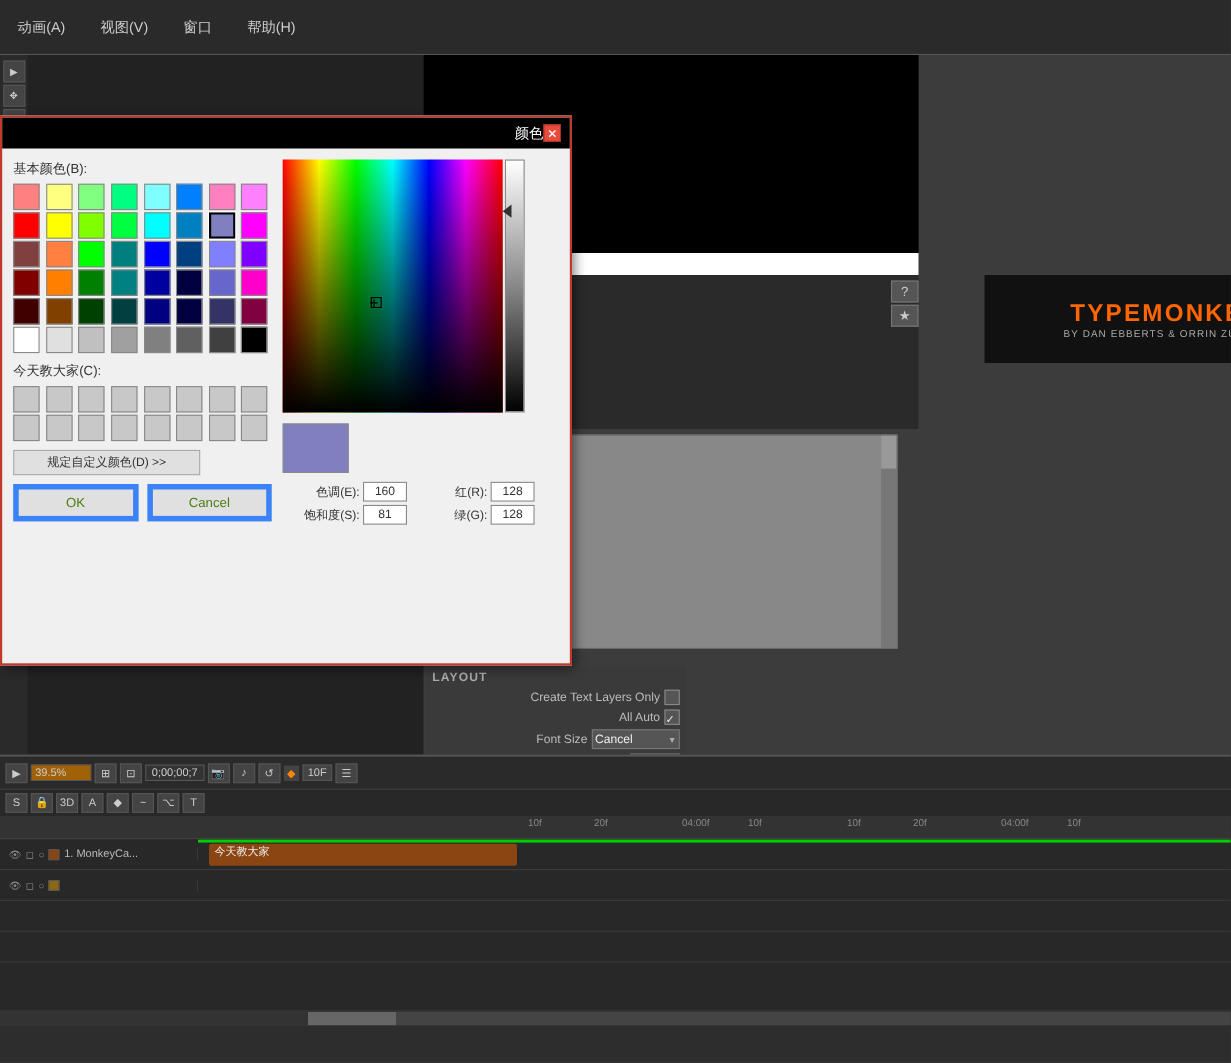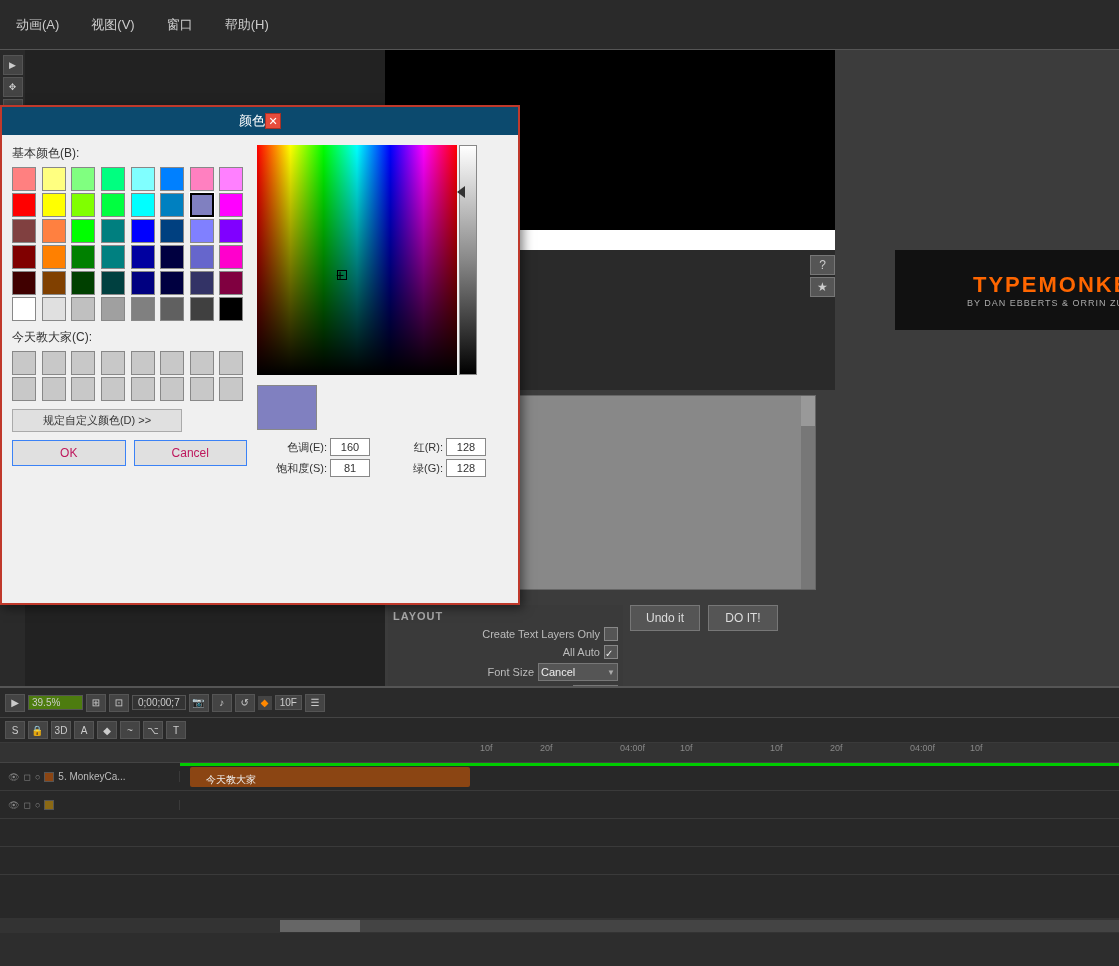--- a/index.html
+++ b/index.html
@@ -332,10 +332,10 @@
     }
     #dialog-title-bar {
       height: 28px;
-      background: #0c4a6e;
-      display: flex;
-      align-items: center;
-      justify-content: center;
+      background: #000000;
+      display: flex;
+      align-items: center;
+      justify-content: flex-end;
       padding: 0 8px;
       color: white;
       font-size: 13px;

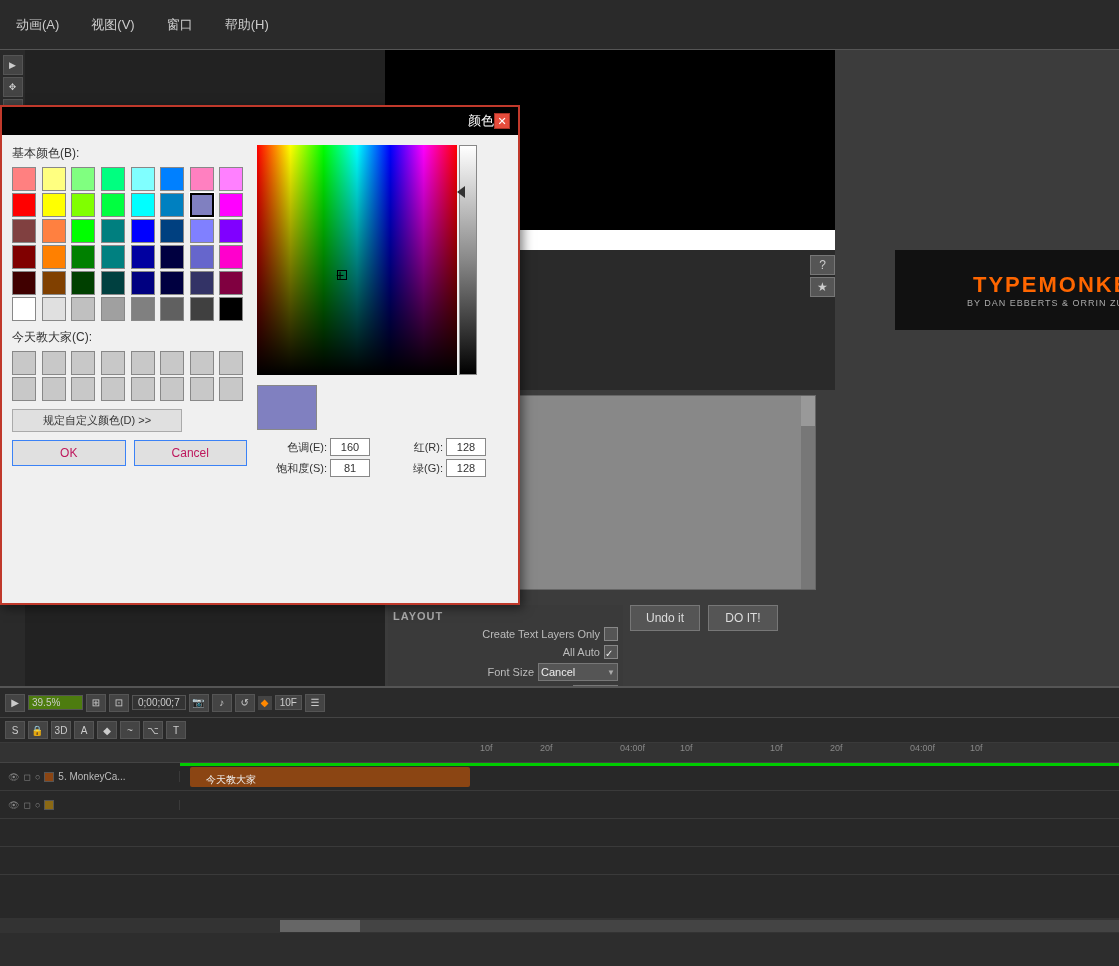--- a/index.html
+++ b/index.html
@@ -412,8 +412,8 @@
     }
     .dialog-btn {
       background: #e0e0e0;
-      border: 1px solid #3b82f6;
-      color: #be185d;
+      border: 5px solid #3b82f6;
+      color: #4d7c0f;
       font-size: 12px;
       padding: 5px 20px;
       cursor: pointer;

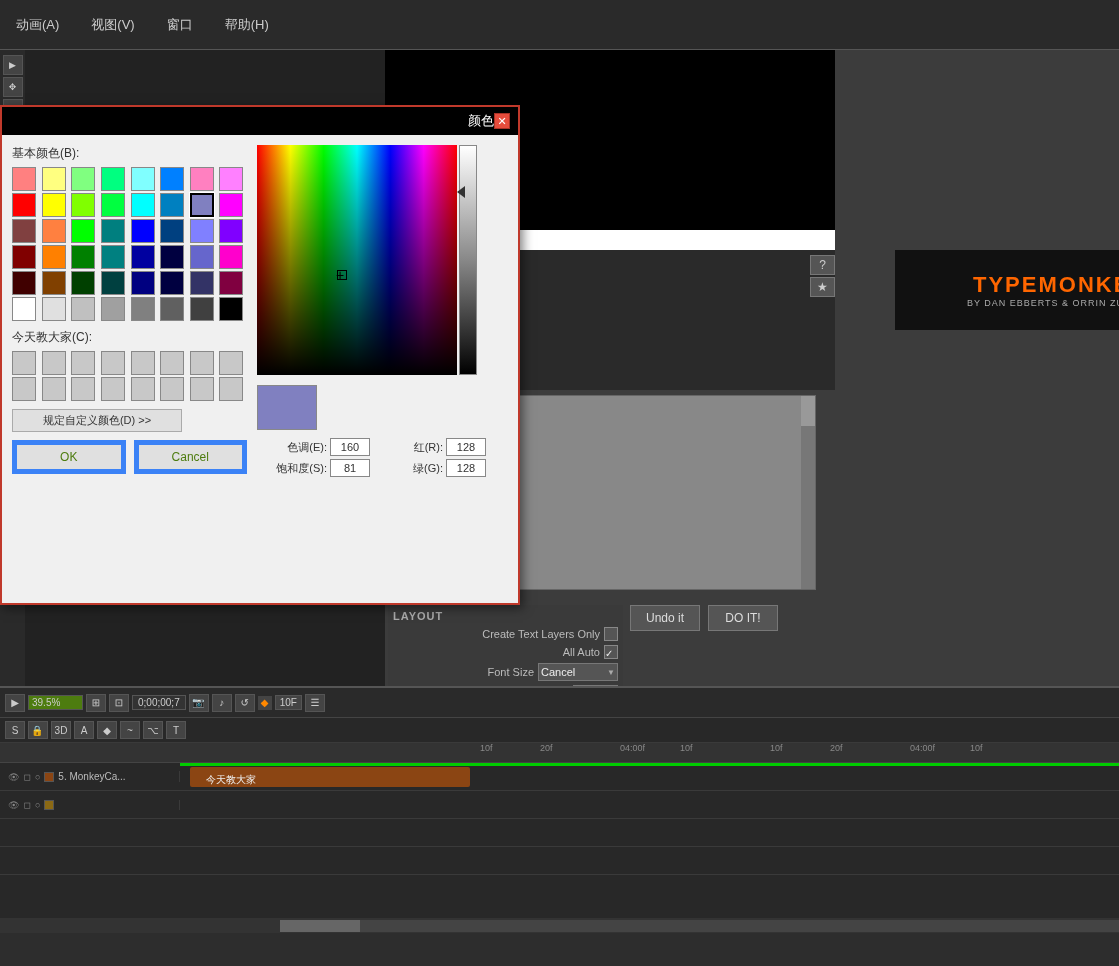--- a/index.html
+++ b/index.html
@@ -675,10 +675,6 @@
   </div>
 
   <div id="action-buttons">
-    <div class="action-btn-row">
-      <div class="action-btn">Undo it</div>
-      <div class="action-btn">DO IT!</div>
-    </div>
   </div>
 
   <div id="text-mods-area">

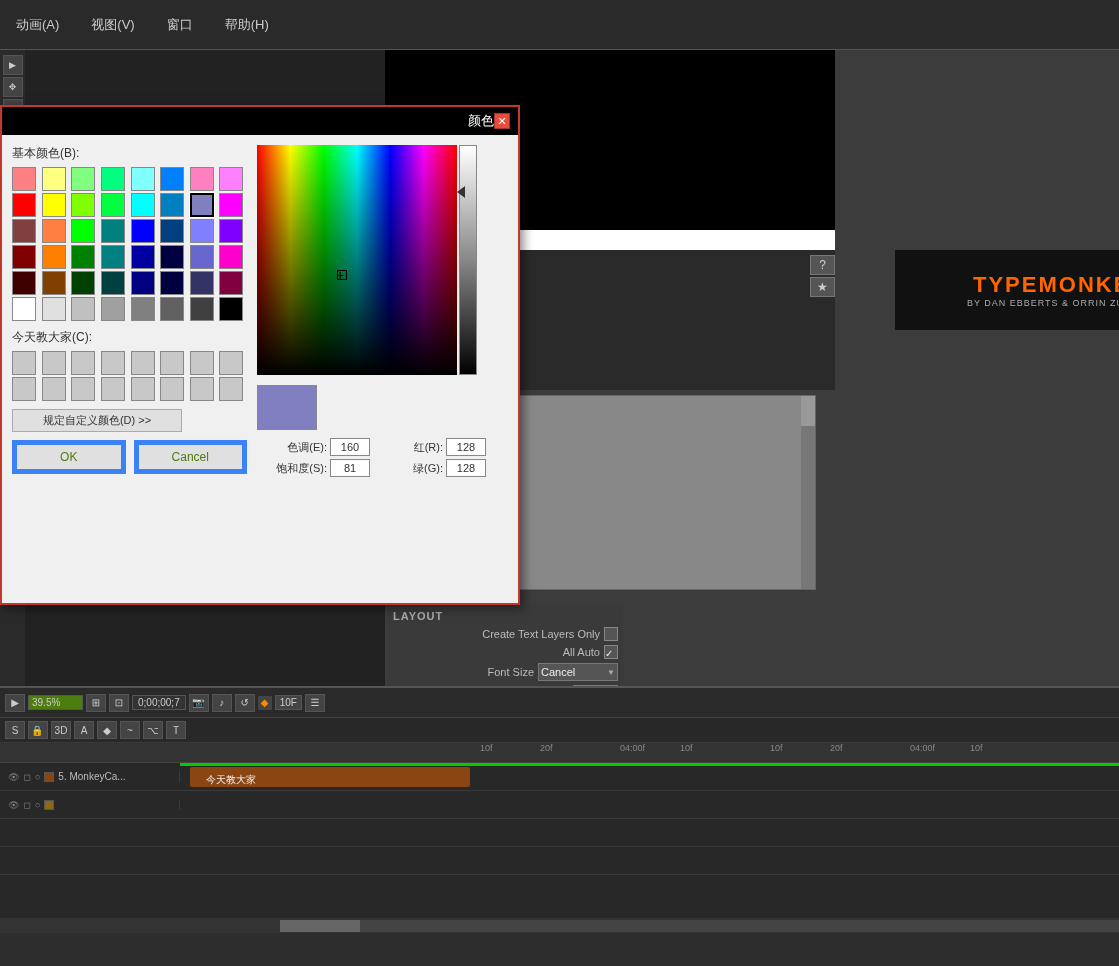--- a/index.html
+++ b/index.html
@@ -758,7 +758,7 @@
 
     <div id="timeline-controls" style="height:30px;background:#2a2a2a;display:flex;align-items:center;padding:0 5px;gap:3px;border-bottom:1px solid #444;">
       <div class="tl-btn">▶</div>
-      <div style="background:#4d7c0f;border:1px solid #555;color:#ccc;font-size:10px;padding:1px 3px;min-width:55px;">
+      <div style="background:#a16207;border:1px solid #555;color:#ccc;font-size:10px;padding:1px 3px;min-width:55px;">
         <span>39.5%</span>
       </div>
       <div class="tl-btn">⊞</div>

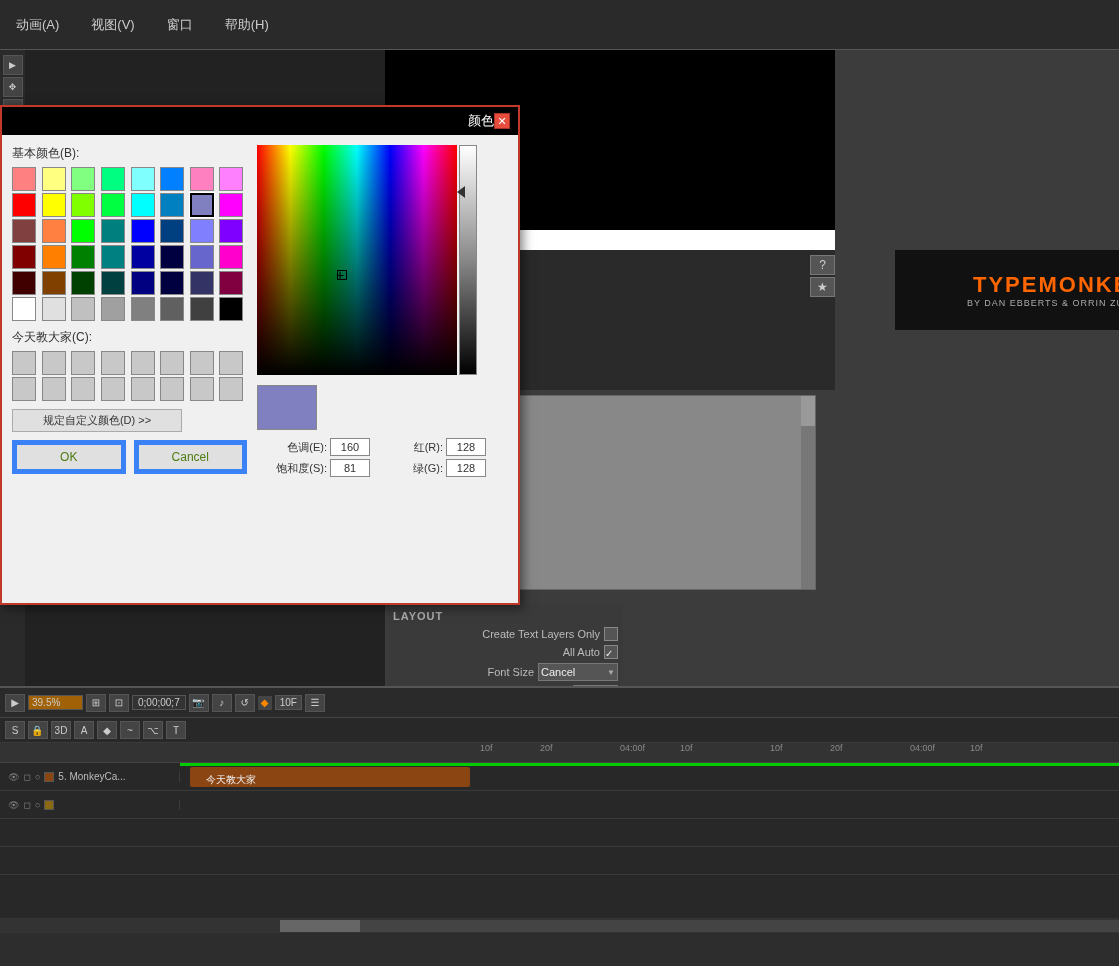--- a/index.html
+++ b/index.html
@@ -807,7 +807,7 @@
           <span style="font-size:9px;color:#888;">◻</span>
           <span style="font-size:9px;color:#888;">○</span>
           <div style="width:10px;height:10px;background:#8b4513;border:1px solid #555;"></div>
-          <span style="font-size:10px;">5. MonkeyCa...</span>
+          <span style="font-size:10px;">1. MonkeyCa...</span>
         </div>
         <div class="track-content">
           <div class="green-line" style="left:0;width:100%;"></div>

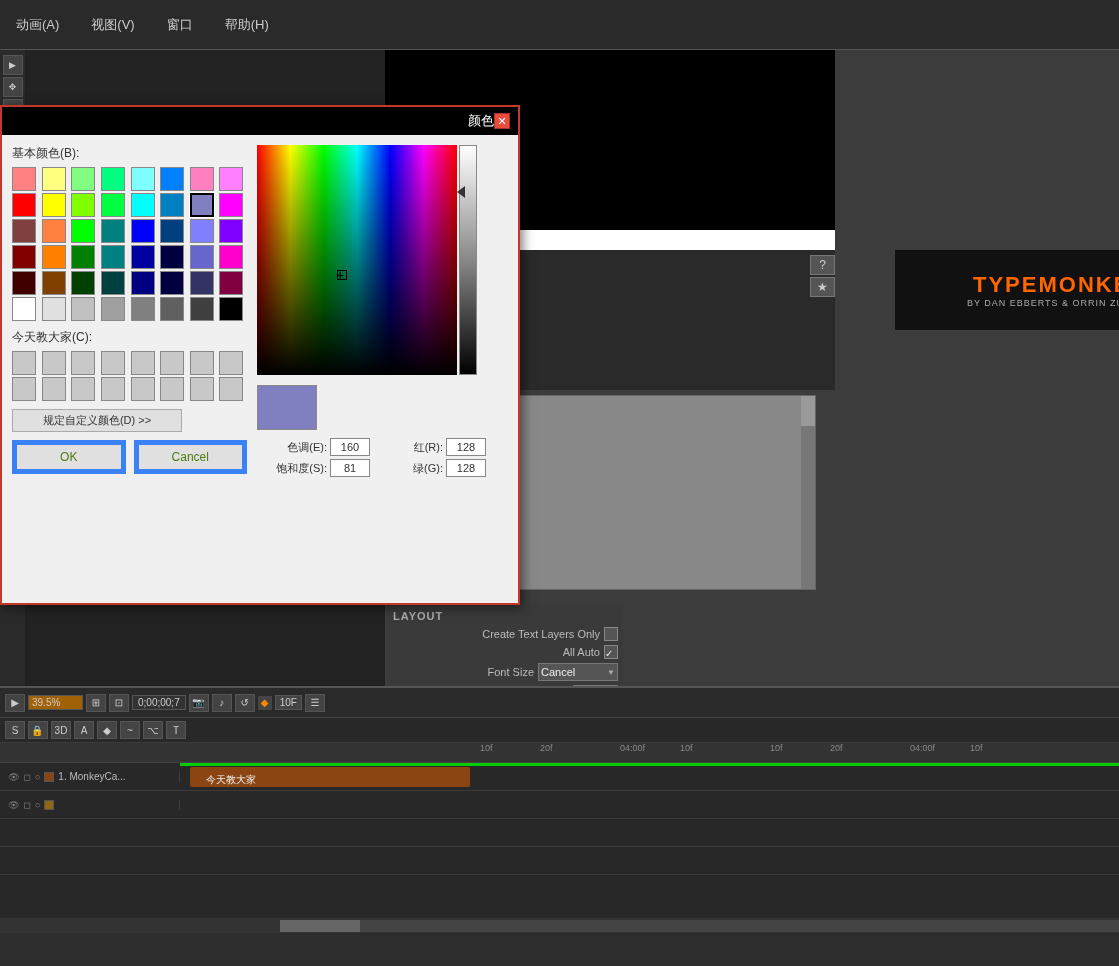--- a/index.html
+++ b/index.html
@@ -296,8 +296,8 @@
       top: 4px;
       border-radius: 2px;
       display: flex;
-      align-items: flex-end;
-      padding: 0 16px;
+      align-items: flex-start;
+      padding: 0 5px;
       font-size: 10px;
       color: #eee;
       white-space: nowrap;

